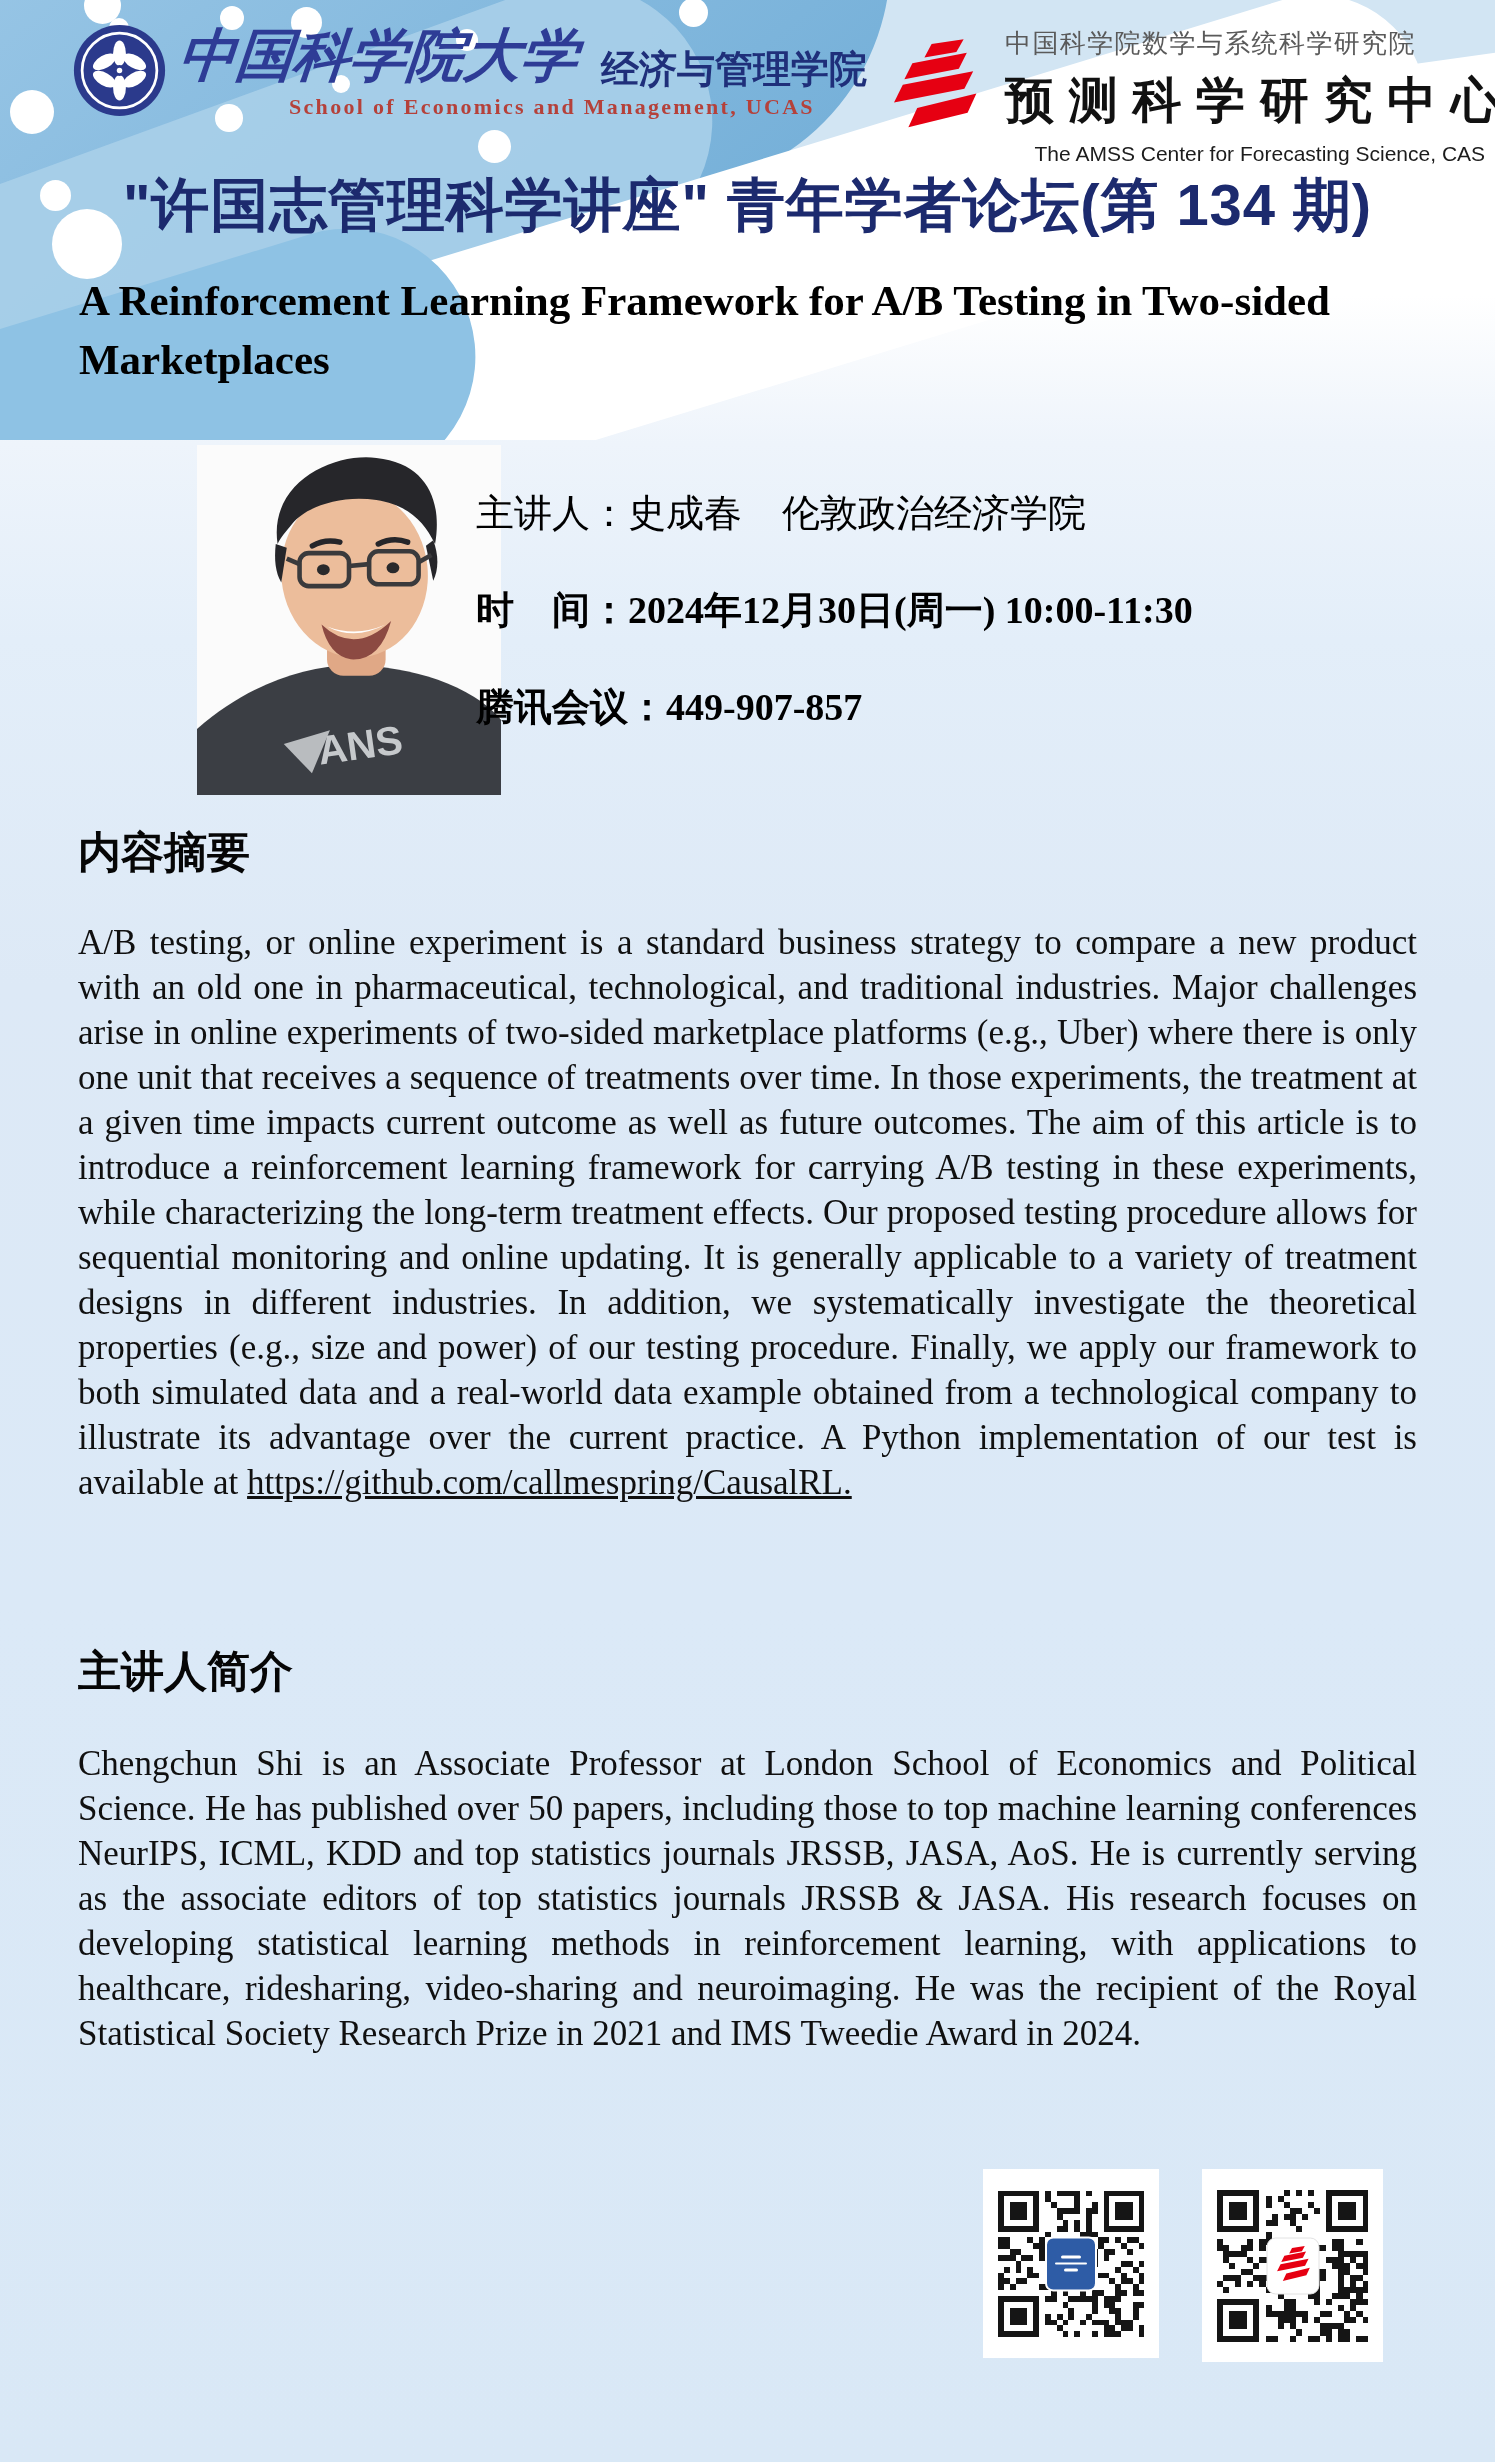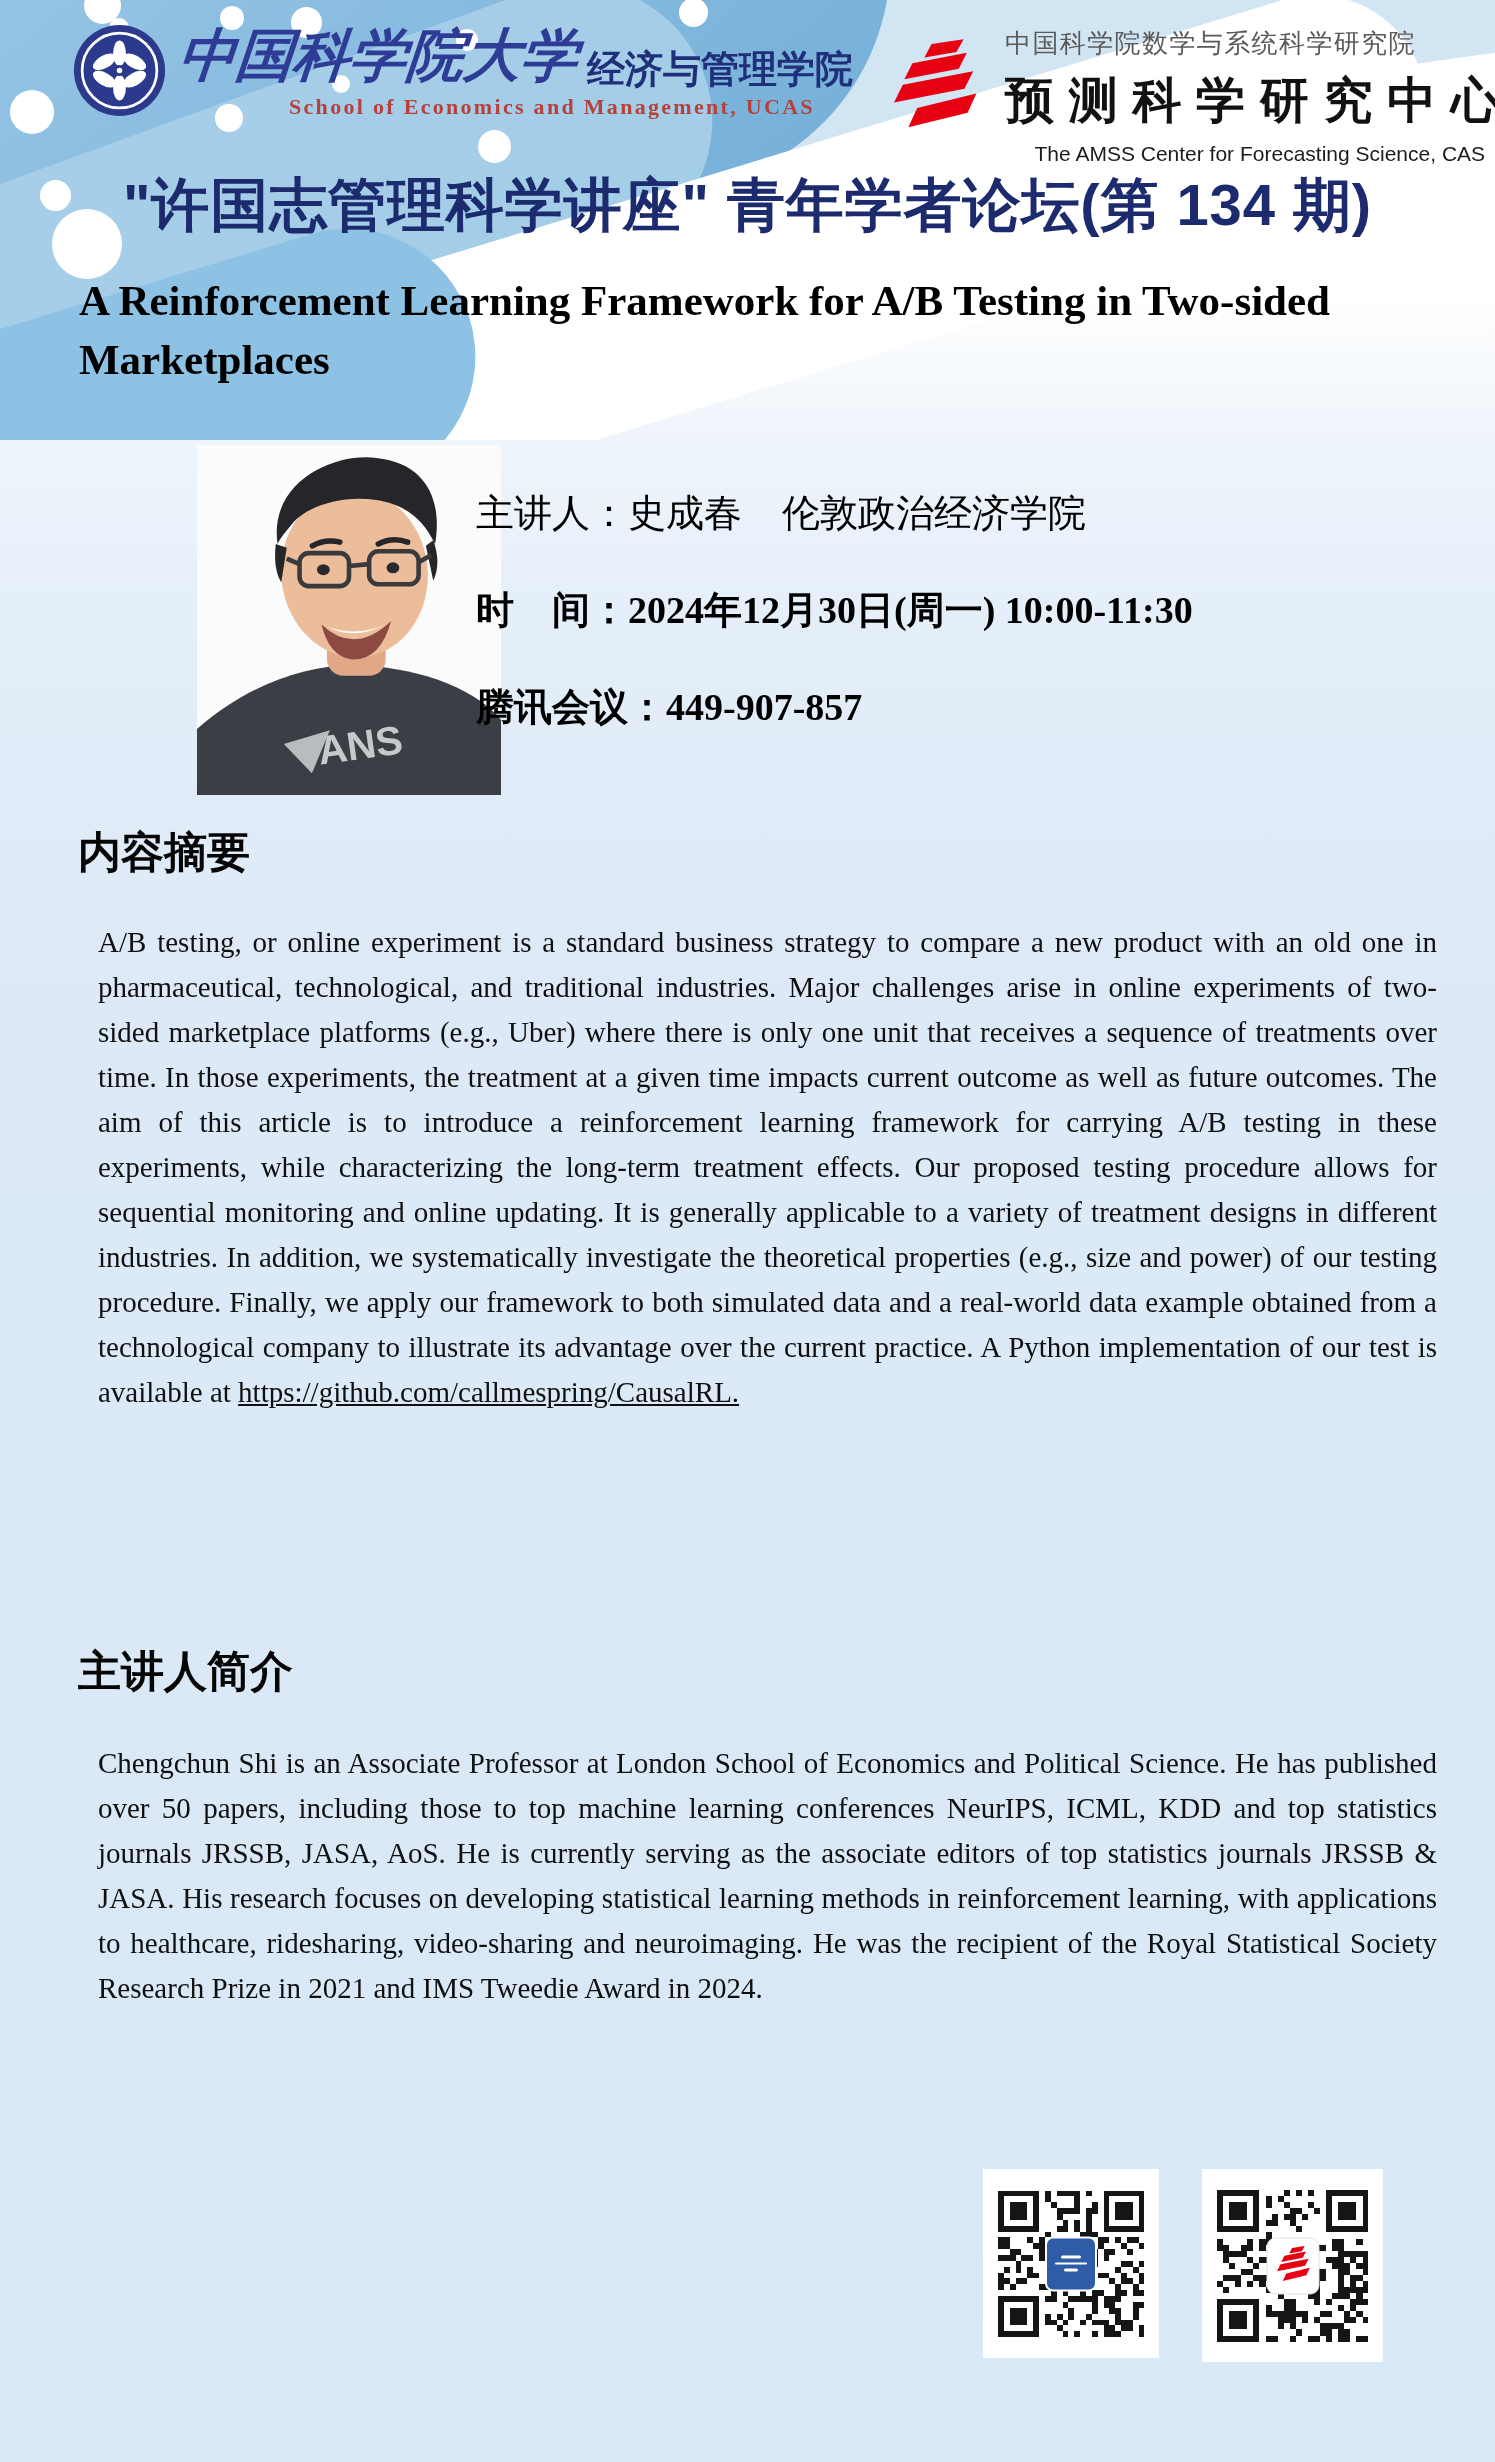--- a/index.html
+++ b/index.html
@@ -23,7 +23,7 @@
   .left-text{margin-left:13px;}
   .left-row{display:flex;align-items:flex-start;}
   .calligraphy{font-family:"Liberation Serif",serif;font-weight:700;font-style:italic;font-size:57px;line-height:64px;color:#2e3c96;transform:skewX(-5deg);white-space:nowrap;}
-  .dept-cn{font-family:"Liberation Sans",sans-serif;font-weight:700;font-size:38px;line-height:42px;color:#1f2f7a;margin:24px 0 0 9px;white-space:nowrap;}
+  .dept-cn{font-family:"Liberation Sans",sans-serif;font-weight:700;font-size:38px;line-height:42px;color:#1f2f7a;margin:24px 0 0 23px;white-space:nowrap;}
   .dept-en{font-family:"Liberation Serif",serif;font-weight:700;font-size:22px;color:#b5413a;letter-spacing:2.3px;margin:3.7px 0 0 110px;white-space:nowrap;}
   .right-logo{position:absolute;left:890px;top:26px;z-index:3;display:flex;align-items:flex-start;}
   .amss-glyph{width:88px;height:112px;flex:0 0 auto;margin-top:5.5px;}

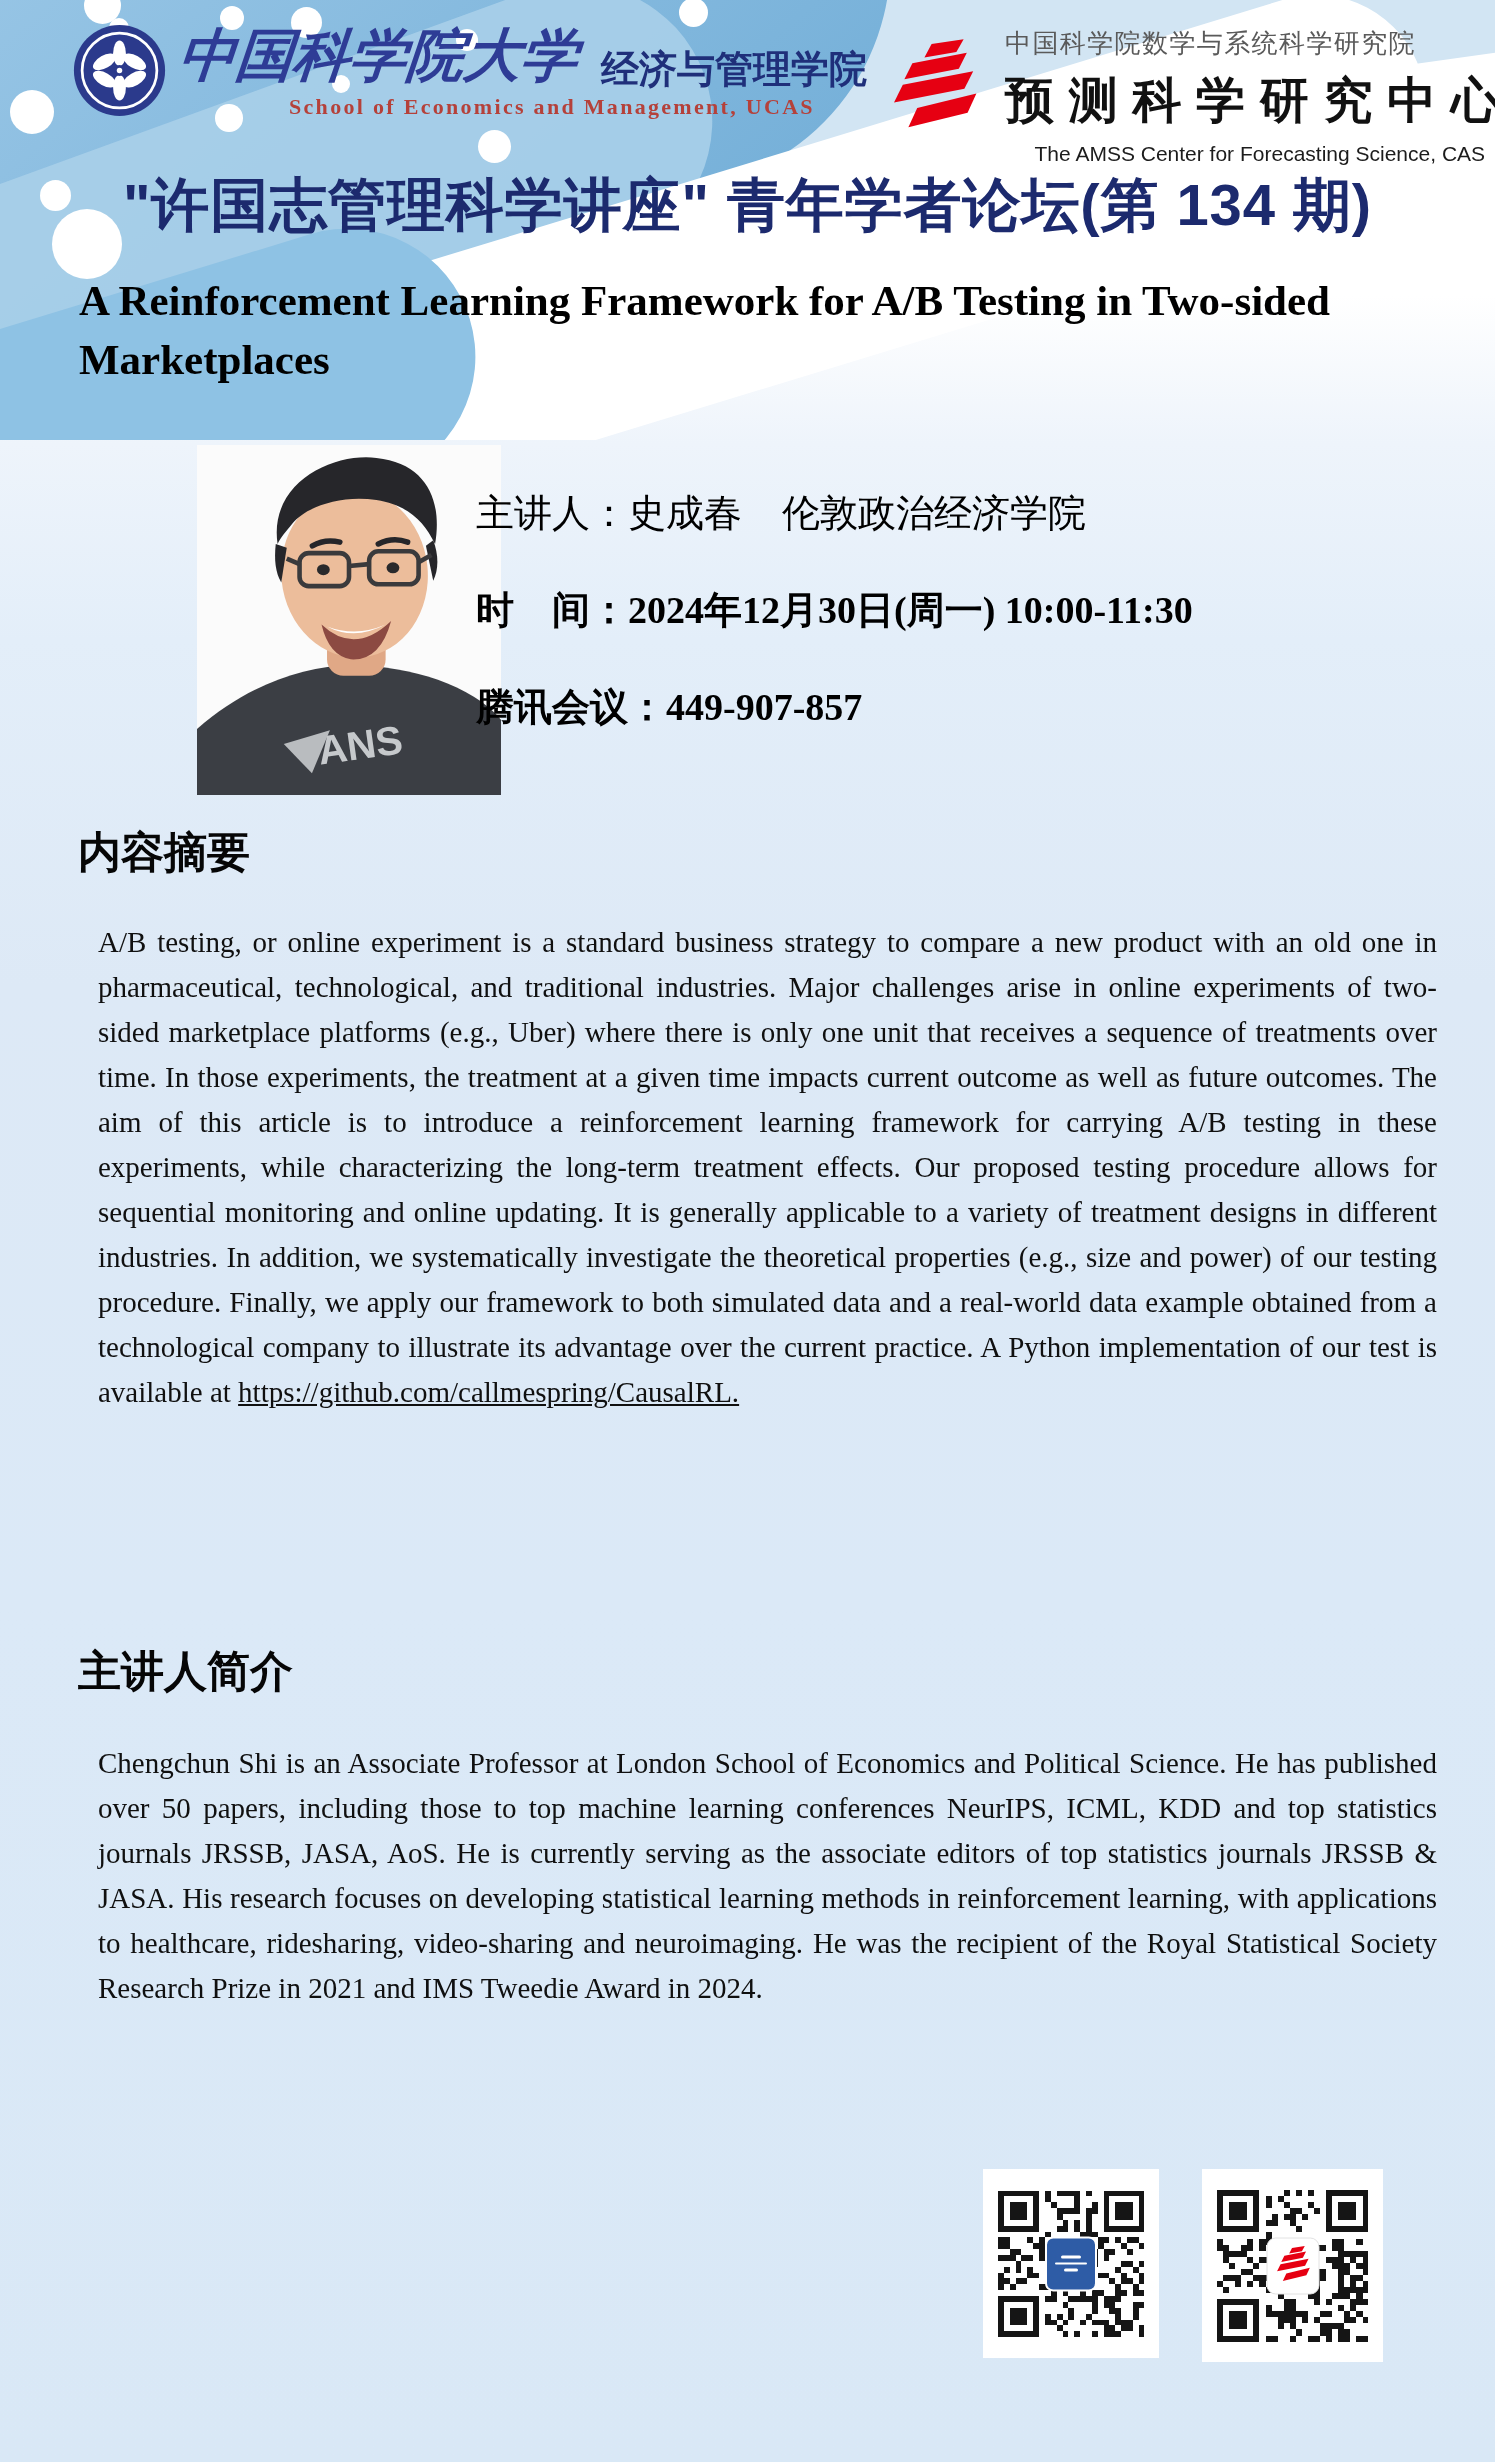--- a/index.html
+++ b/index.html
@@ -46,7 +46,7 @@
   .section-heading{position:absolute;left:78px;z-index:2;font-family:"Liberation Sans","DejaVu Sans",sans-serif;font-weight:700;font-size:43px;color:#060606;}
   .h-abstract{top:824px;}
   .h-bio{top:1643px;}
-  .para{position:absolute;left:78px;width:1339px;z-index:2;text-align:justify;font-size:29px;line-height:45px;color:#101010;margin-left:20px;}
+  .para{position:absolute;left:78px;width:1339px;z-index:2;text-align:justify;font-size:35px;line-height:45px;color:#101010;}
   .p-abstract{top:920px;}
   .p-bio{top:1741px;}
   .link{color:#101010;text-decoration:underline;}

